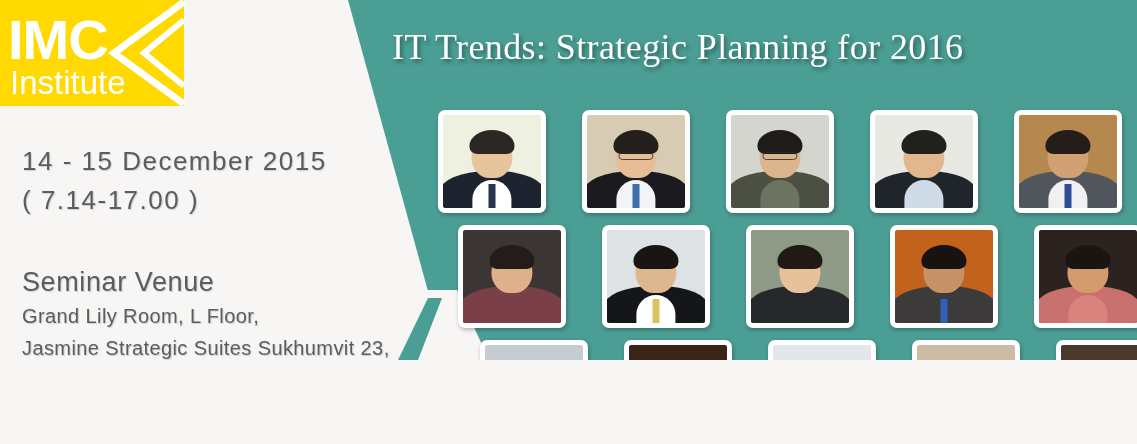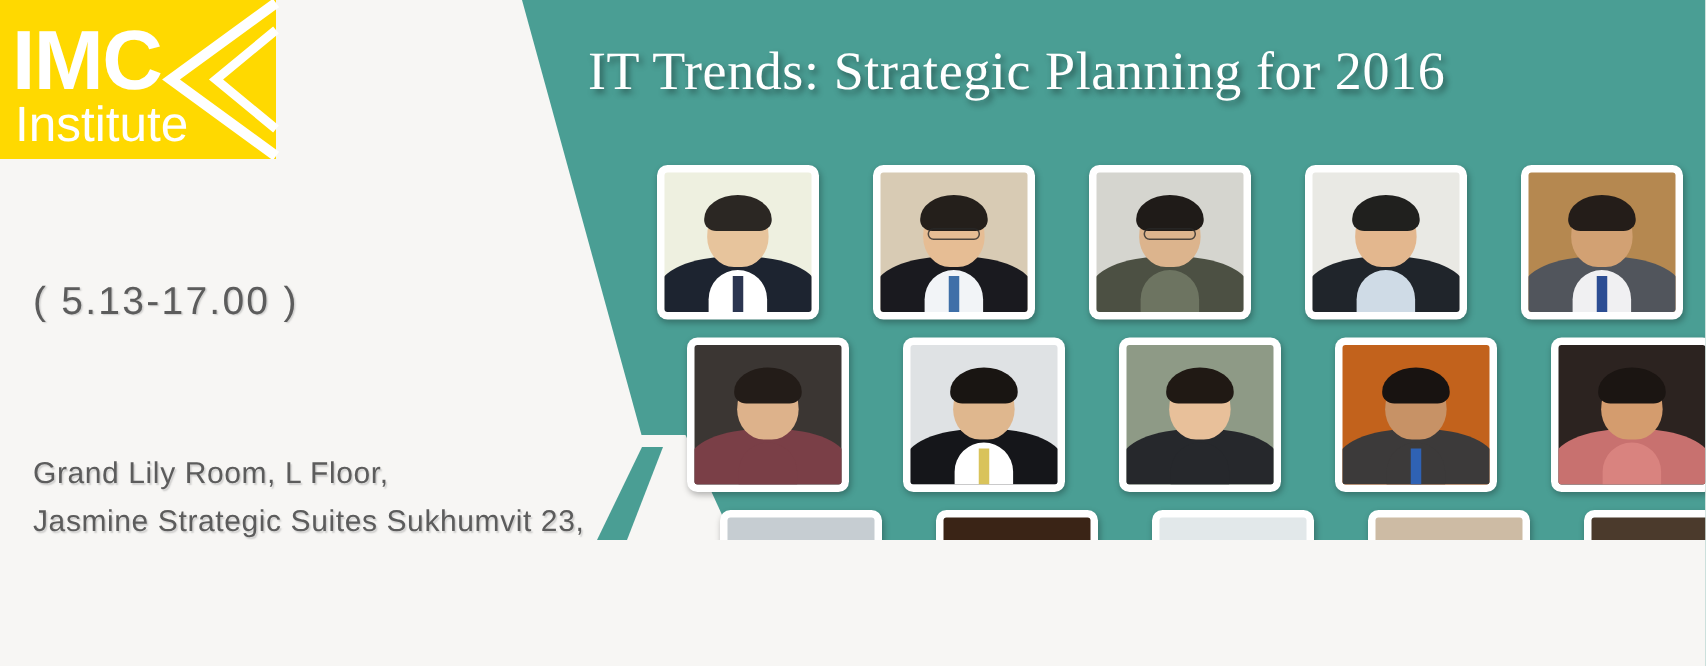--- a/index.html
+++ b/index.html
@@ -204,6 +204,7 @@
     </svg>
   </div>
 
+  <div class="info-text" id="date-line">14 - 15  December 2015</div>
   <div class="info-text" id="time-line">( 5.13-17.00 )</div>
   <div class="info-text" id="venue-l1">Grand Lily Room, L Floor,</div>
   <div class="info-text" id="venue-l2">Jasmine Strategic Suites Sukhumvit 23,</div>

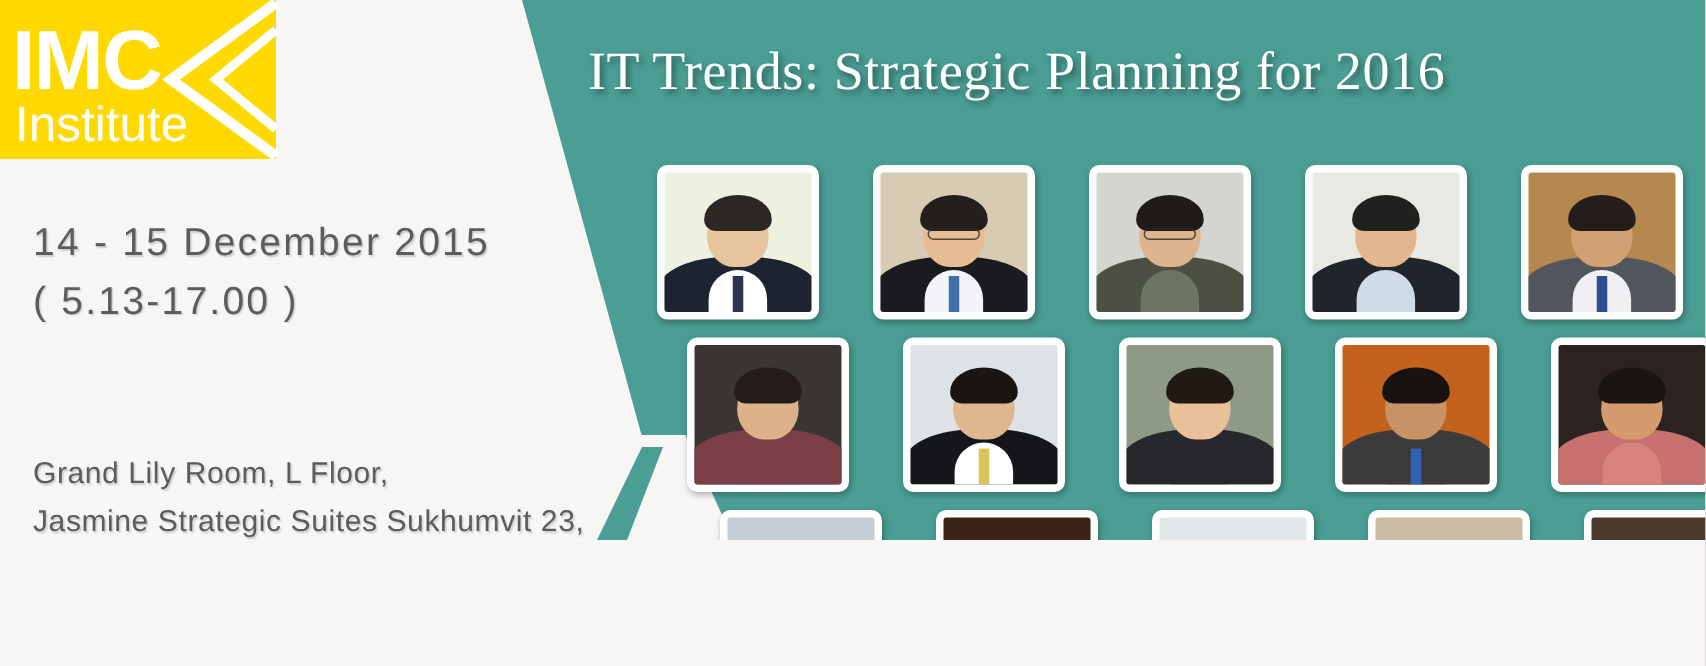--- a/index.html
+++ b/index.html
@@ -205,7 +205,7 @@
   </div>
 
   <div class="info-text" id="date-line">14 - 15  December 2015</div>
-  <div class="info-text" id="time-line">( 5.13-17.00 )</div>
+  <div class="info-text" id="time-line">( 7.14-17.00 )</div>
   <div class="info-text" id="venue-l1">Grand Lily Room, L Floor,</div>
   <div class="info-text" id="venue-l2">Jasmine Strategic Suites Sukhumvit 23,</div>
   <div class="info-text" id="venue-l4">Exit 4 )</div>

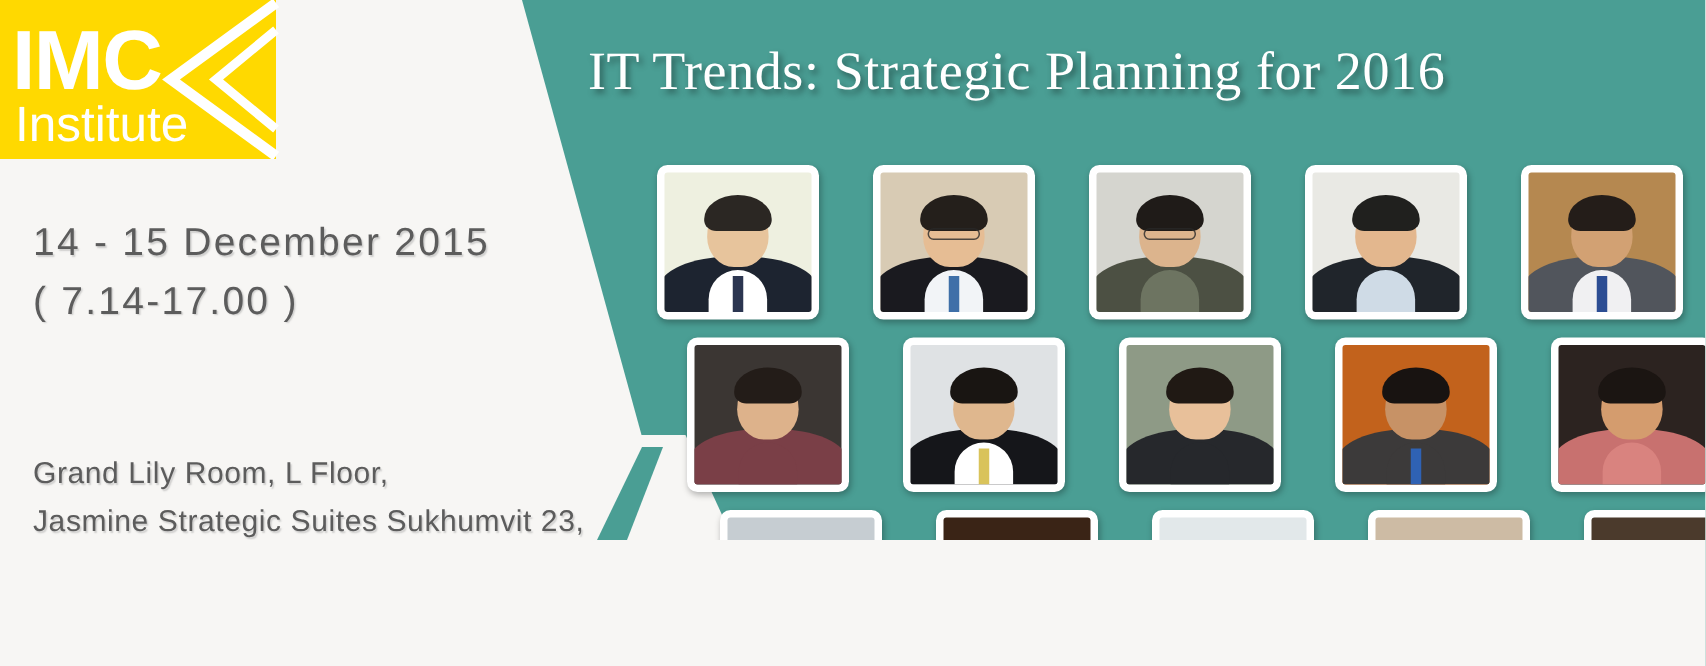--- a/index.html
+++ b/index.html
@@ -206,6 +206,7 @@
 
   <div class="info-text" id="date-line">14 - 15  December 2015</div>
   <div class="info-text" id="time-line">( 7.14-17.00 )</div>
+  <div class="info-text" id="venue-title">Seminar Venue</div>
   <div class="info-text" id="venue-l1">Grand Lily Room, L Floor,</div>
   <div class="info-text" id="venue-l2">Jasmine Strategic Suites Sukhumvit 23,</div>
   <div class="info-text" id="venue-l4">Exit 4 )</div>

